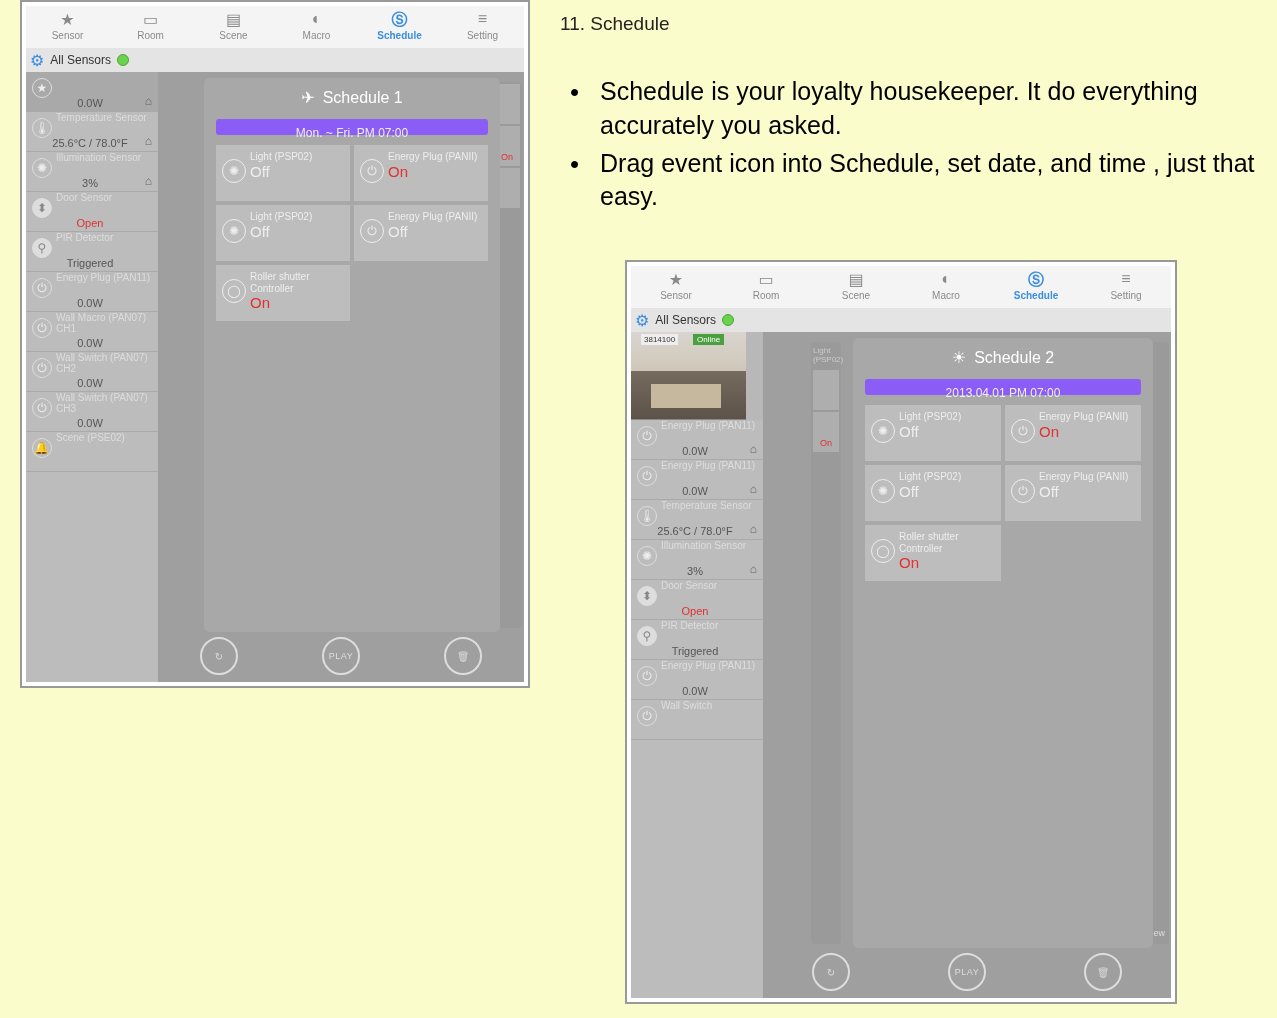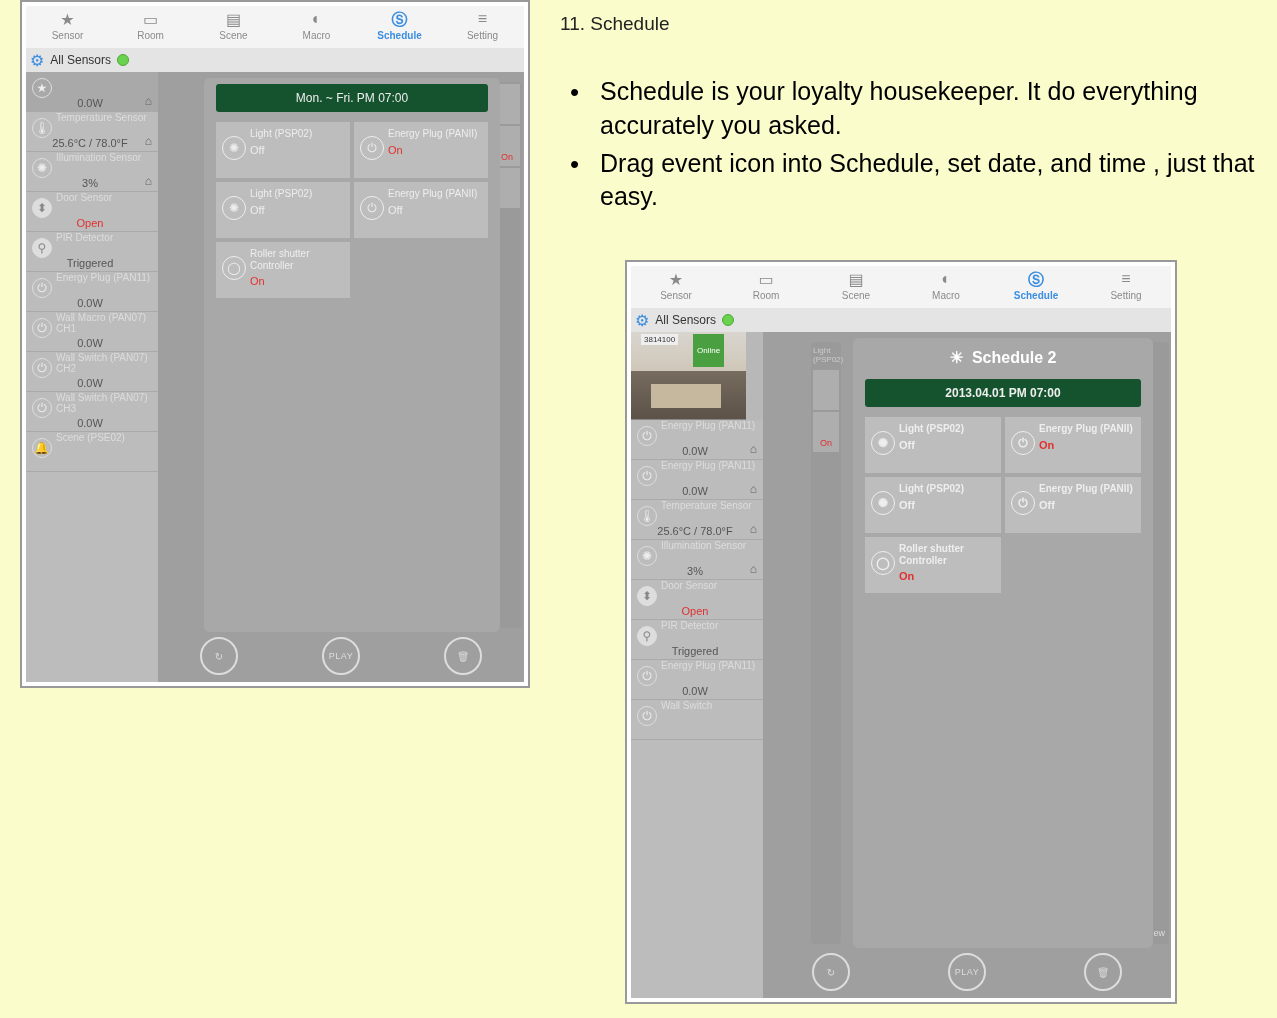--- a/index.html
+++ b/index.html
@@ -358,6 +358,9 @@
           <div class="gtile"></div>
      </div>
      <div class="panel">
+        <div class="ptitle">
+           <span class="pic">✈</span><span>Schedule 1</span>
+        </div>
         <div class="timebar">Mon. ~ Fri.   PM 07:00</div>
         <div class="devgrid" id="s1dev">
             <div class="dev"><span class="dic">✺</span><span class="dn">Light (PSP02)</span><span class="dv">Off</span></div>

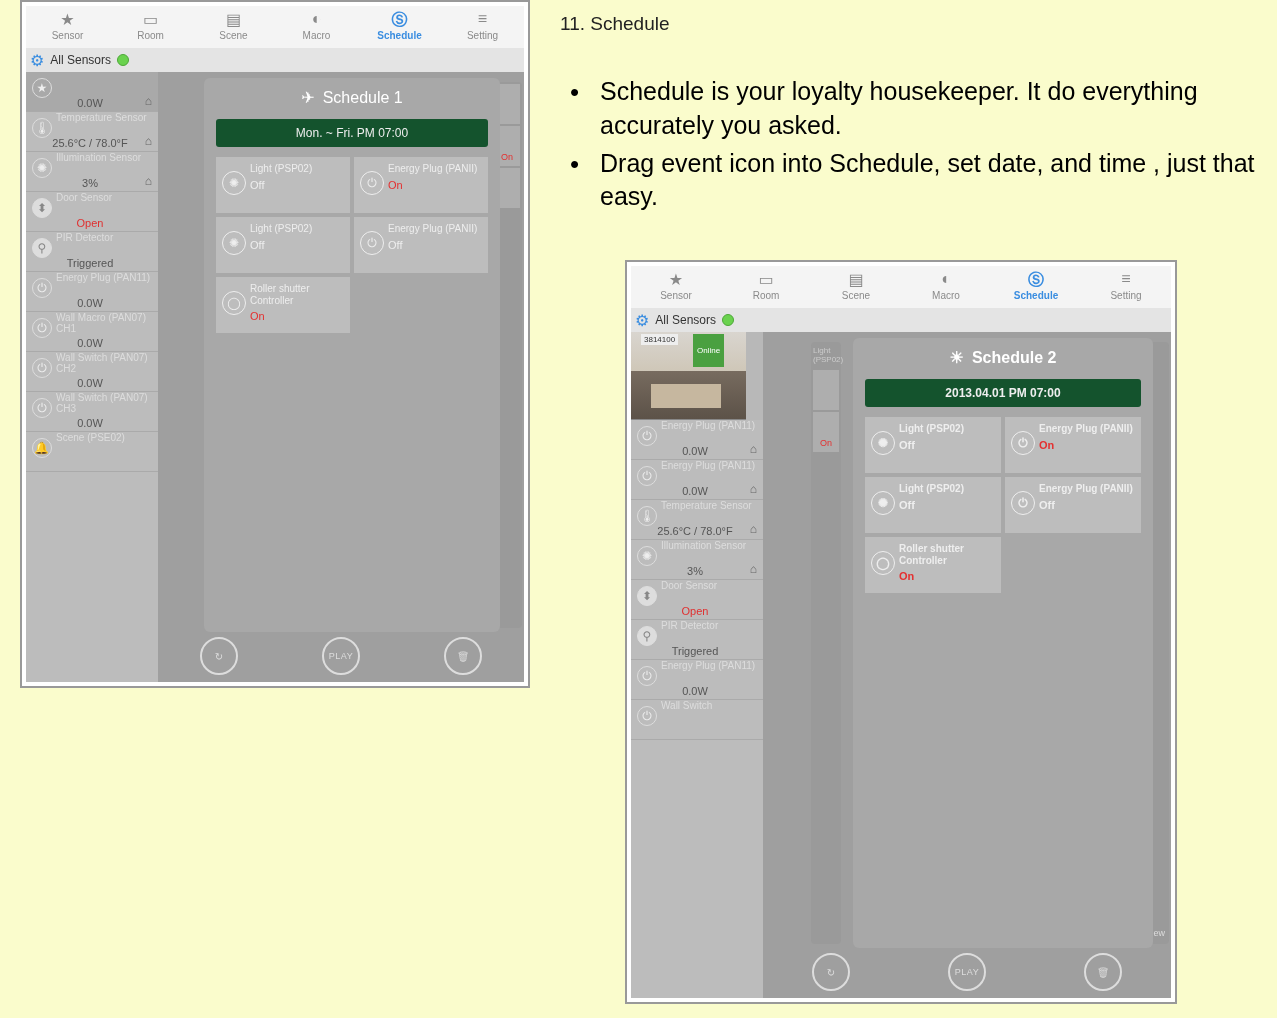--- a/index.html
+++ b/index.html
@@ -188,8 +188,8 @@
   .ptitle .pic { margin-right: 8px; }
   .timebar {
     margin: 6px 12px 10px;
-    height: 28px;
-    background: #14532d;
+    height: 16px;
+    background: #8b5cf6;
     border-radius: 3px;
     color: #eee;
     font-size: 12px;

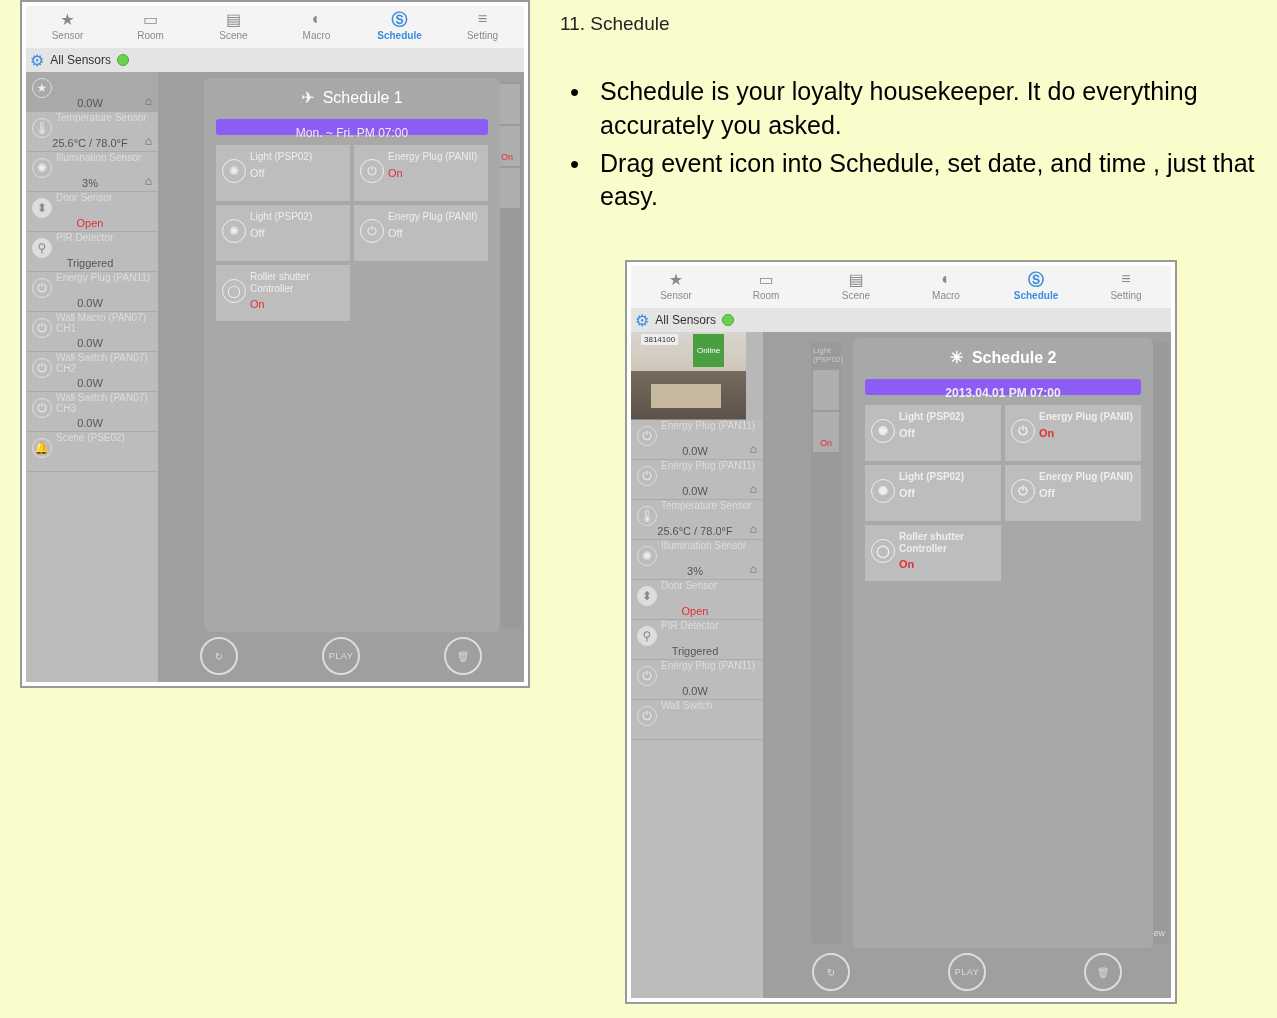--- a/index.html
+++ b/index.html
@@ -222,7 +222,7 @@
     font-size: 12px;
   }
   .dev .dn { font-size: 10px; color: #eee; padding-top: 6px; line-height:1.15; display:block;}
-  .dev .dv { font-size: 11px; color: #eee; }
+  .dev .dv { font-size: 15px; color: #eee; }
   .dev .dv.red { color: #e43030; }
 
   

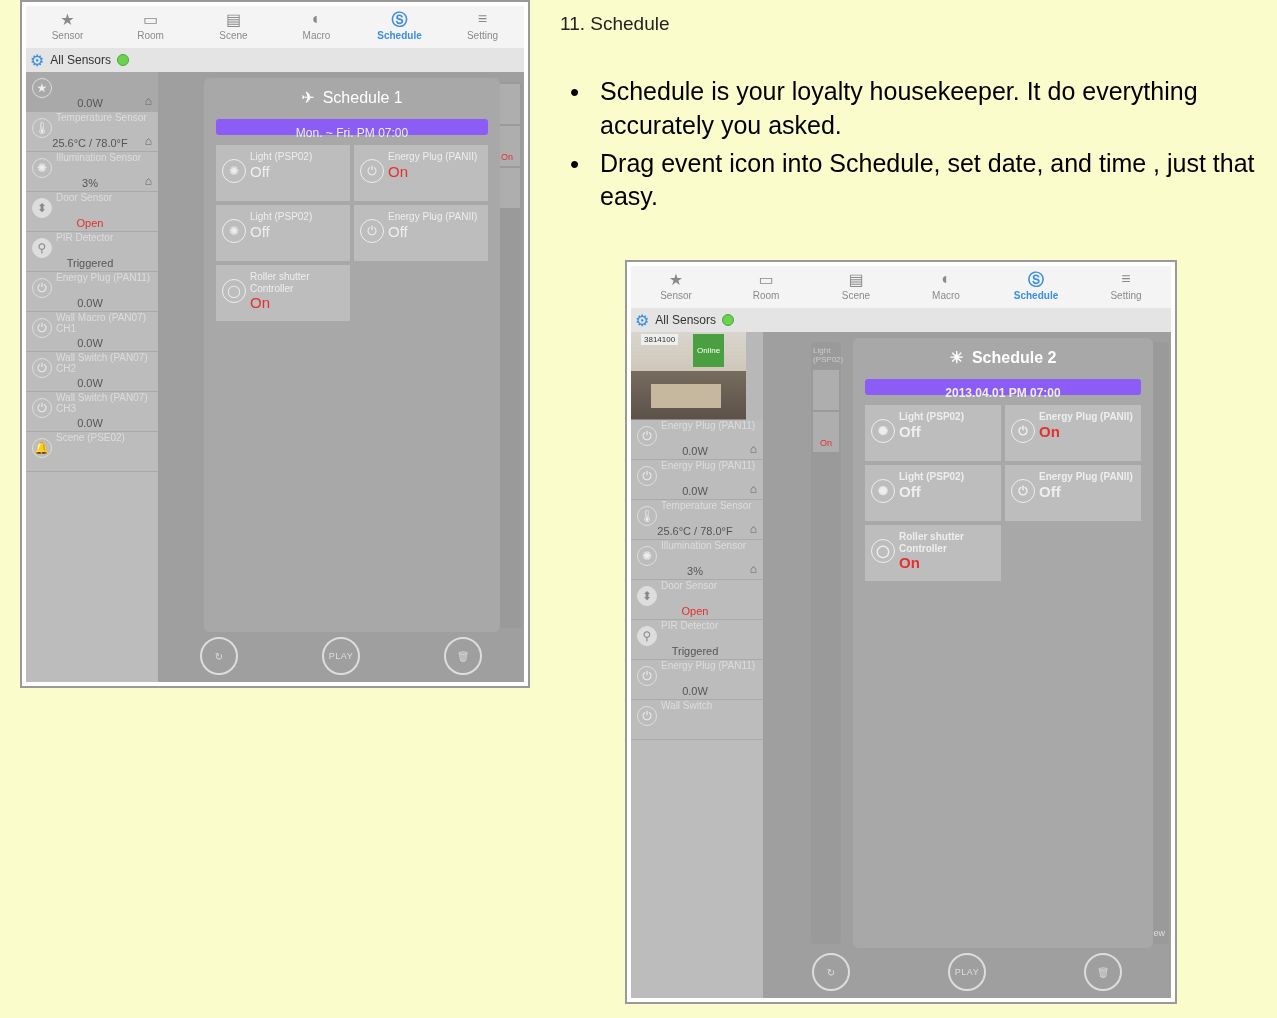--- a/index.html
+++ b/index.html
@@ -158,7 +158,7 @@
   .cam .ol{
     position:absolute; top:2px; left:62px;
     background:#4aa040; color:#fff;
-    font-size:8px; padding:12px 4px;
+    font-size:8px; padding:1px 4px;
   }
 
   

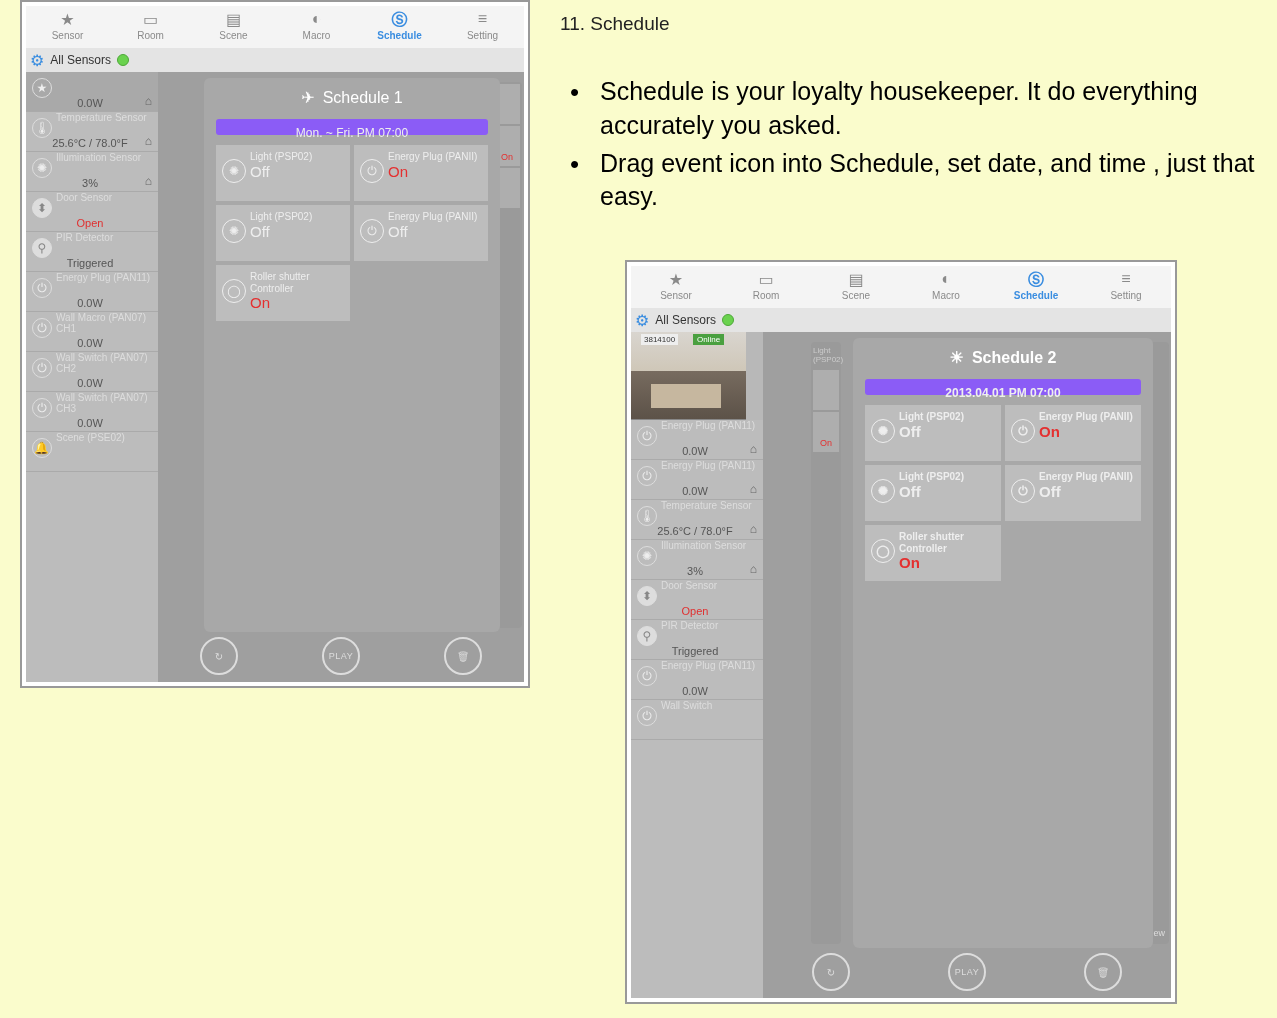--- a/index.html
+++ b/index.html
@@ -178,7 +178,7 @@
     background: #a8a8a8;
     border-radius: 6px;
   }
-  .panel.center-narrow { left: 90px; right: 18px; font-weight: bold; }
+  .panel.center-narrow { left: 90px; right: 18px; }
   .ptitle {
     text-align: center;
     color: #fff;

